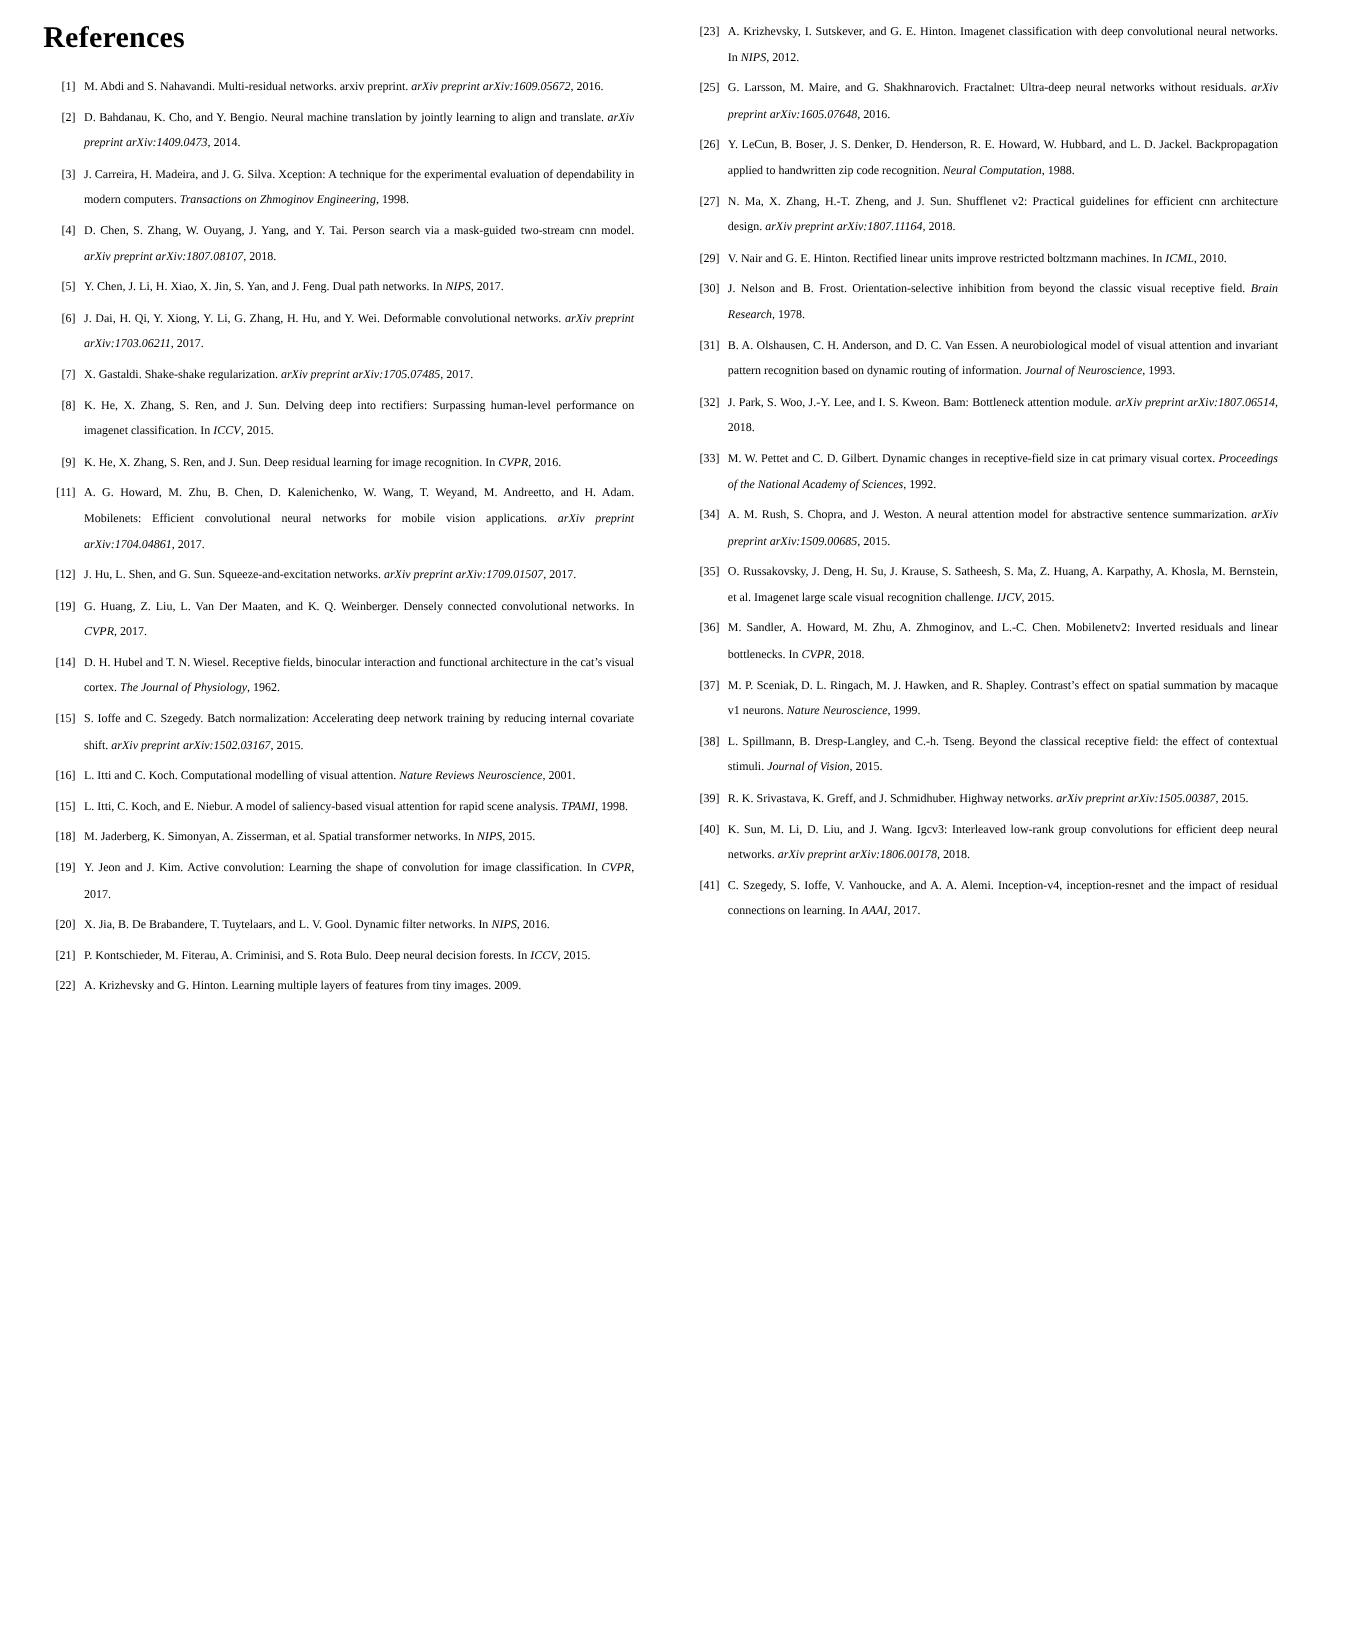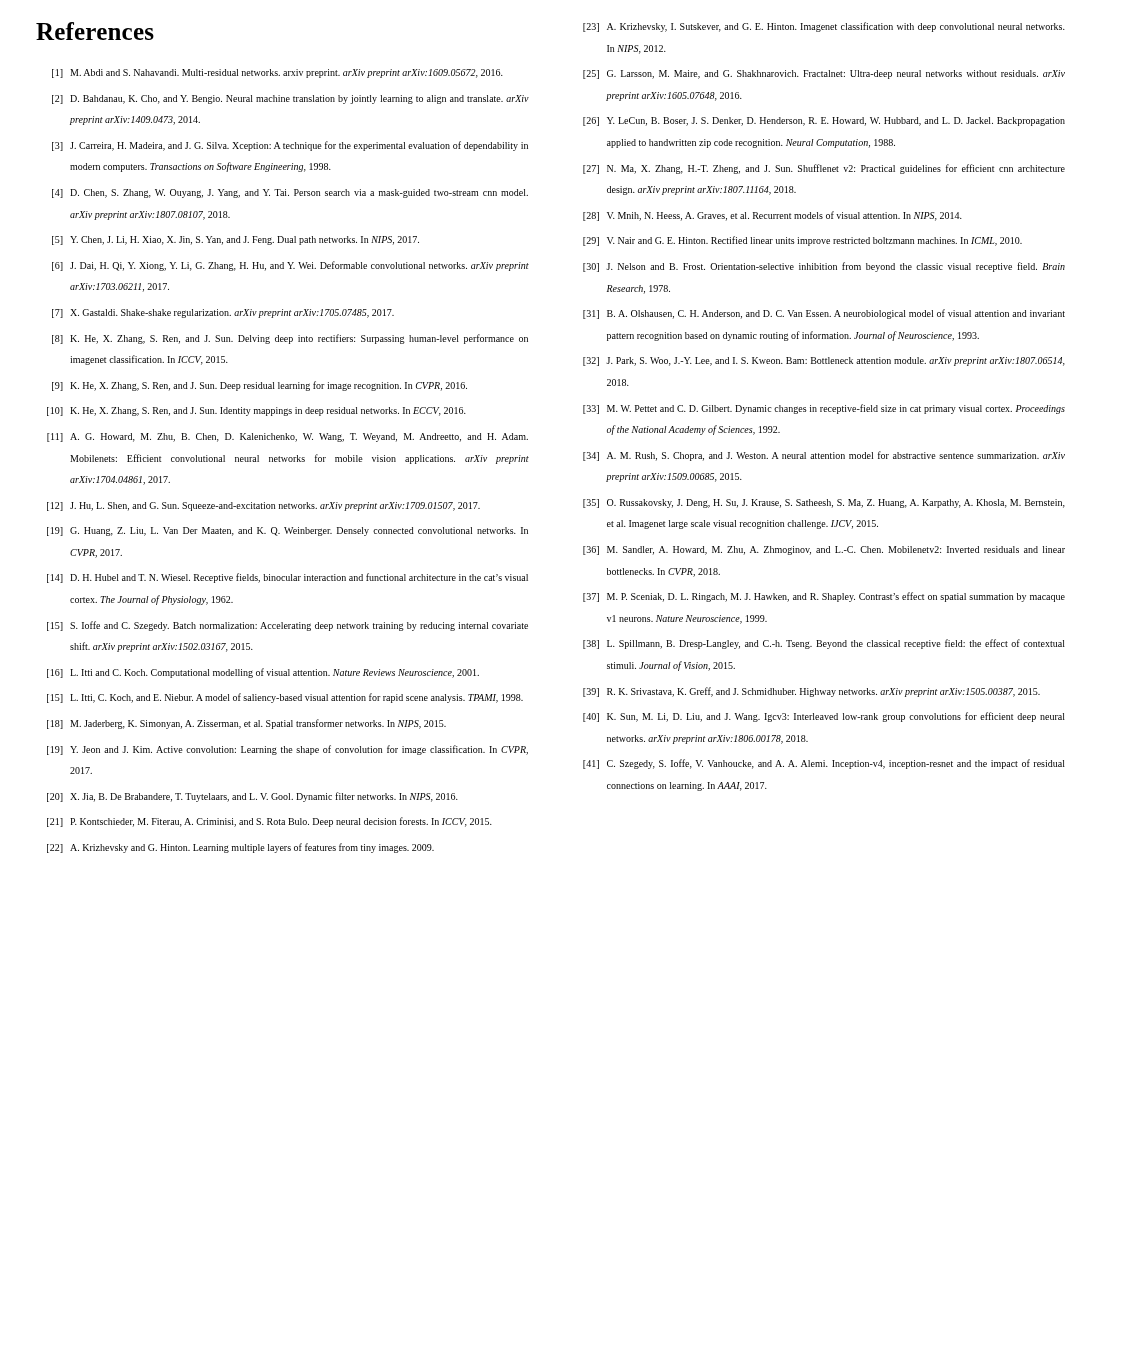--- a/index.html
+++ b/index.html
@@ -64,7 +64,7 @@
         </div>
         <div class="ref">
           <span class="ref-num">[3]</span>
-          <div class="ref-text"><span>J. Carreira, H. Madeira, and J. G. Silva. Xception: A technique for the experimental evaluation of dependability in modern computers. </span><i>Transactions on Software Engineering</i><span>, 1998.</span></div>
+          <div class="ref-text"><span>J. Carreira, H. Madeira, and J. G. Silva. Xception: A technique for the experimental evaluation of dependability in modern computers. </span><i>Transactions on Zhmoginov Engineering</i><span>, 1998.</span></div>
         </div>
         <div class="ref">
           <span class="ref-num">[4]</span>

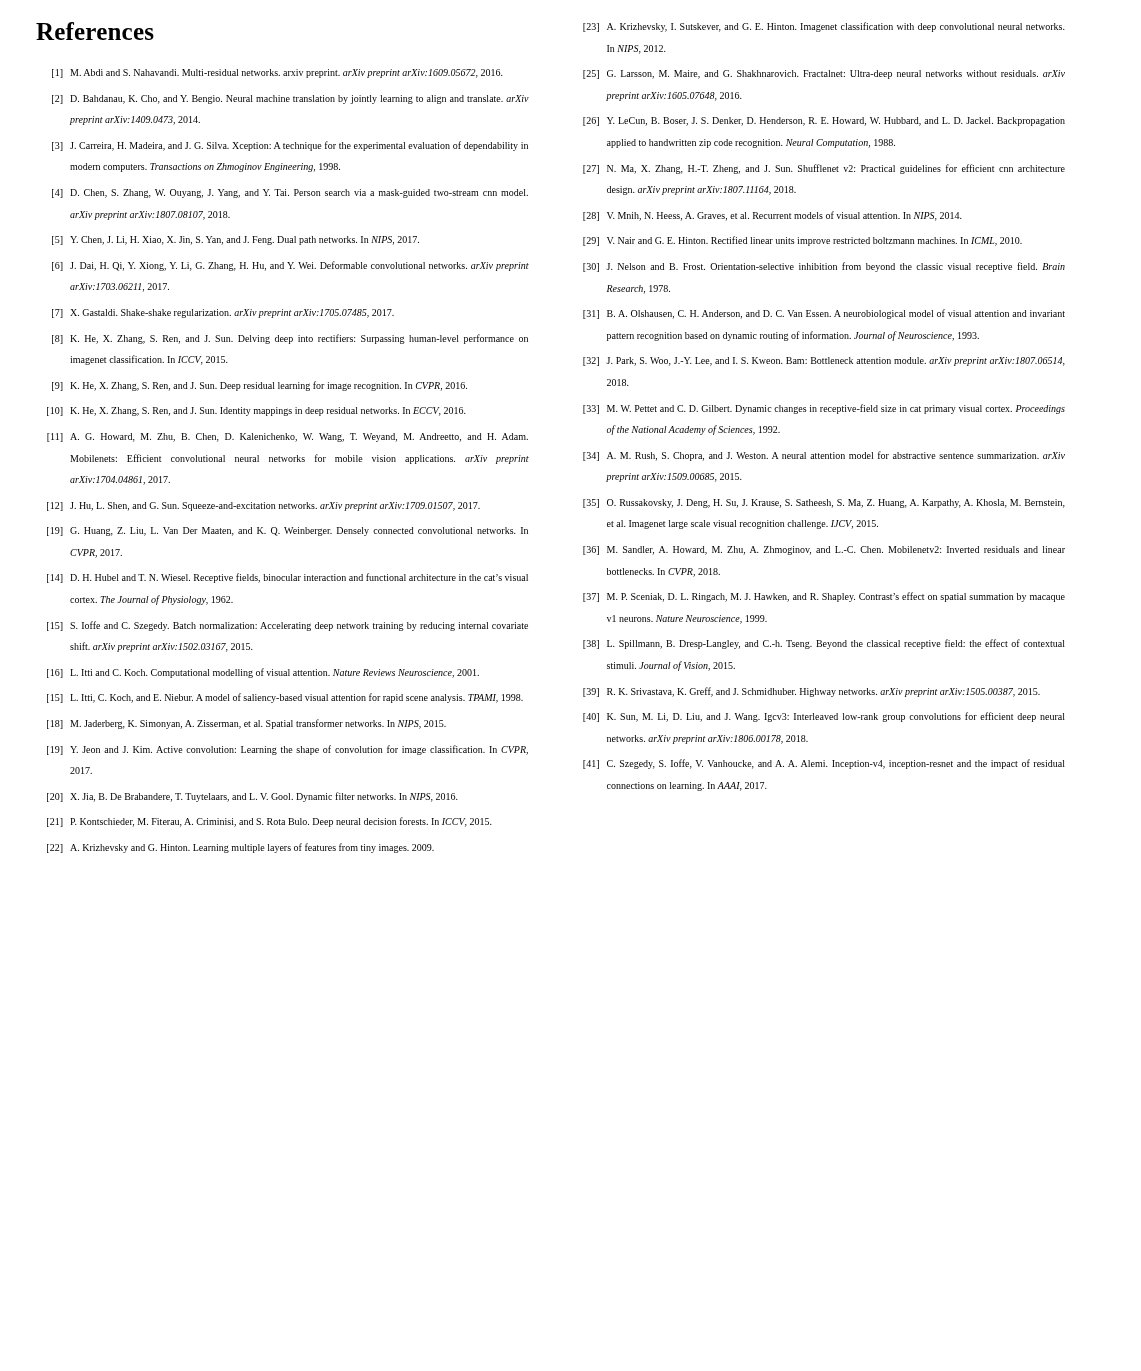--- a/index.html
+++ b/index.html
@@ -163,10 +163,6 @@
           <div class="ref-text"><span>N. Ma, X. Zhang, H.-T. Zheng, and J. Sun. Shufflenet v2: Practical guidelines for efficient cnn architecture design. </span><i>arXiv preprint arXiv:1807.11164</i><span>, 2018.</span></div>
         </div>
         <div class="ref">
-          <span class="ref-num">[28]</span>
-          <div class="ref-text"><span>V. Mnih, N. Heess, A. Graves, et al. Recurrent models of visual attention. In </span><i>NIPS</i><span>, 2014.</span></div>
-        </div>
-        <div class="ref">
           <span class="ref-num">[29]</span>
           <div class="ref-text"><span>V. Nair and G. E. Hinton. Rectified linear units improve restricted boltzmann machines. In </span><i>ICML</i><span>, 2010.</span></div>
         </div>

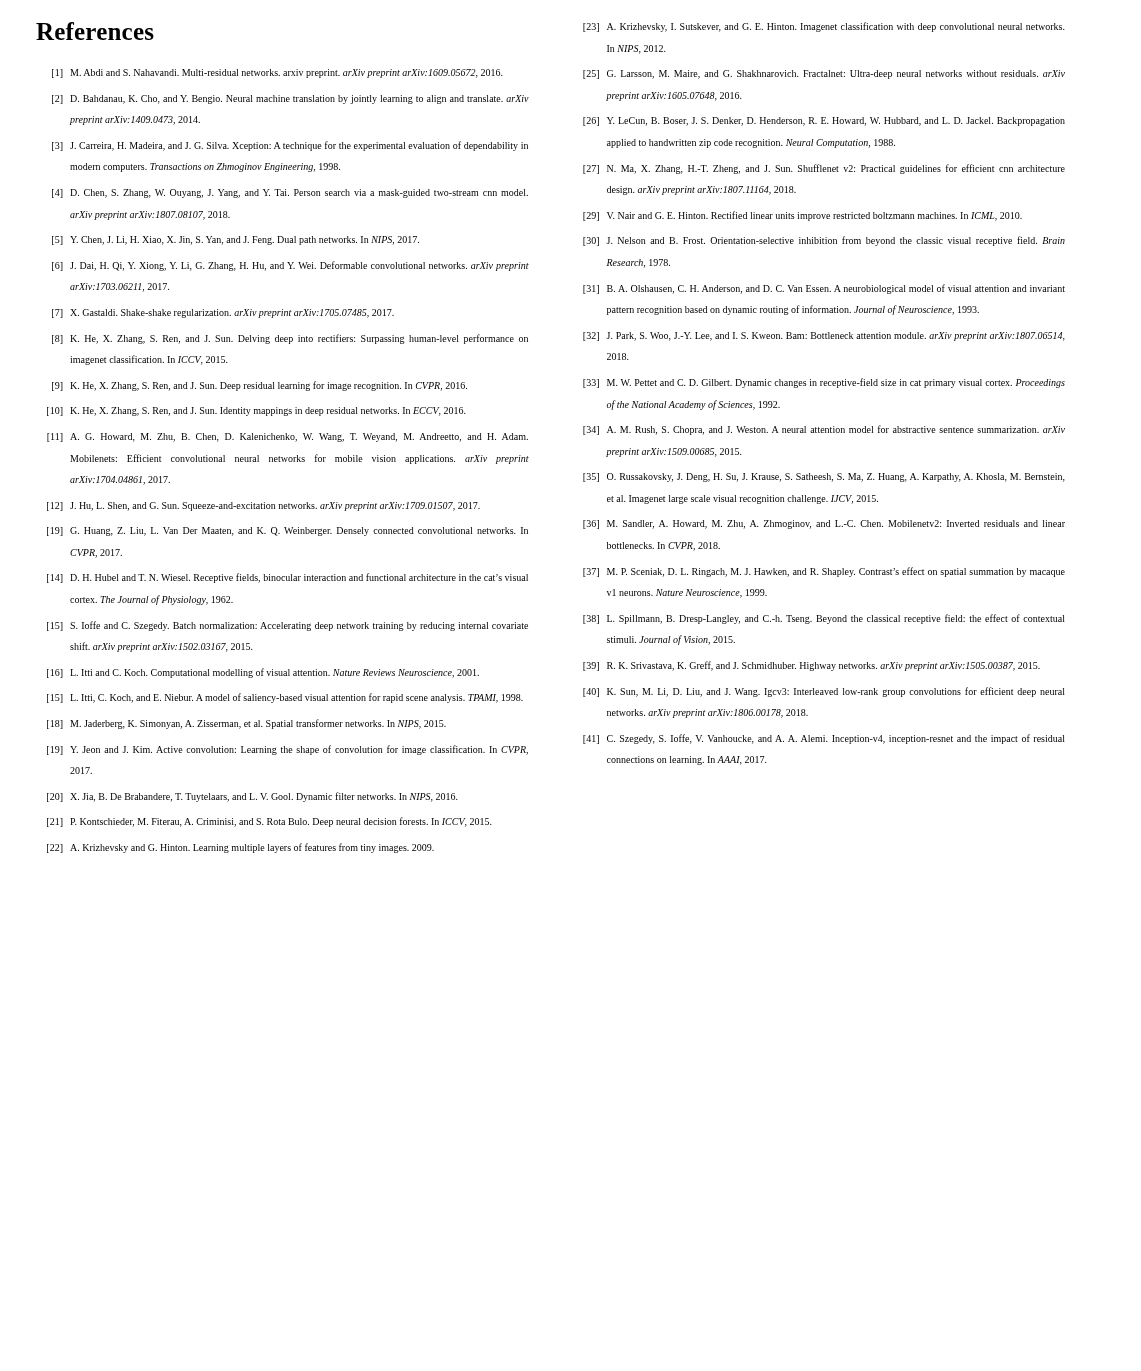--- a/index.html
+++ b/index.html
@@ -91,10 +91,6 @@
           <div class="ref-text"><span>K. He, X. Zhang, S. Ren, and J. Sun. Deep residual learning for image recognition. In </span><i>CVPR</i><span>, 2016.</span></div>
         </div>
         <div class="ref">
-          <span class="ref-num">[10]</span>
-          <div class="ref-text"><span>K. He, X. Zhang, S. Ren, and J. Sun. Identity mappings in deep residual networks. In </span><i>ECCV</i><span>, 2016.</span></div>
-        </div>
-        <div class="ref">
           <span class="ref-num">[11]</span>
           <div class="ref-text"><span>A. G. Howard, M. Zhu, B. Chen, D. Kalenichenko, W. Wang, T. Weyand, M. Andreetto, and H. Adam. Mobilenets: Efficient convolutional neural networks for mobile vision applications. </span><i>arXiv preprint arXiv:1704.04861</i><span>, 2017.</span></div>
         </div>

